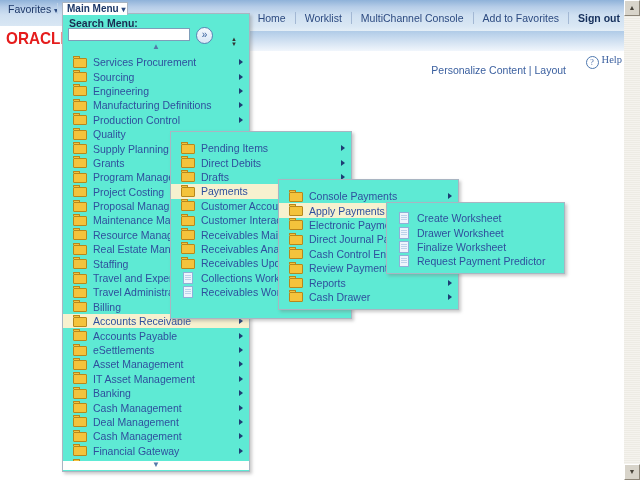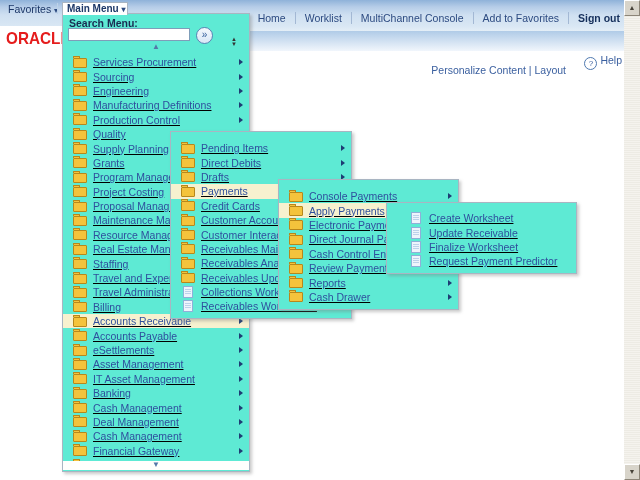--- a/index.html
+++ b/index.html
@@ -38,7 +38,7 @@
   #panel2{left:170px;top:131px;width:180px;height:186px;z-index:11;}
   #panel3{left:278px;top:179px;width:179px;height:129px;z-index:12;}
   #panel4{left:386px;top:202px;width:177px;height:70px;z-index:13;padding-left:12px;}
-  .p-items{padding-top:9px;text-decoration:underline;}
+  .p-items{padding-top:9px;}
   #panel4 .p-items{padding-top:8px;}
   #p1-items{position:absolute;left:0;right:0;top:41px;height:406px;overflow:hidden;padding-top:0;}
 

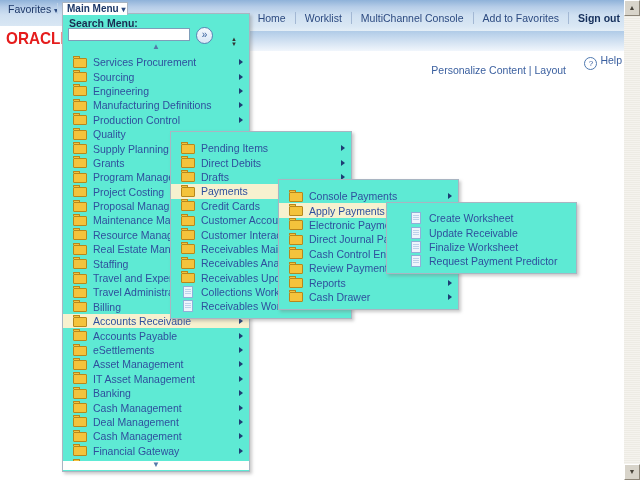--- a/index.html
+++ b/index.html
@@ -26,7 +26,7 @@
   .top-links span:last-child{border-right:none;padding-right:0;}
   .top-links span.bold{font-weight:bold;color:#16305c;}
   .personalize{position:absolute;top:64px;right:74px;font-size:10.5px;color:#3a5f9f;cursor:pointer;white-space:nowrap;}
-  .help{position:absolute;top:54px;right:18px;font-size:10.5px;color:#3a5f9f;cursor:pointer;white-space:nowrap;}
+  .help{position:absolute;top:54px;right:18px;font-size:10.5px;color:#3a5f9f;cursor:pointer;white-space:nowrap;font-family:Liberation Serif, serif;}
   .help-circle{display:inline-block;width:11px;height:11px;border:1px solid #4f79b0;border-radius:50%;
     font-size:8px;line-height:11px;text-align:center;background:#fff;color:#3a5f9f;
     vertical-align:-2px;margin-right:3px;}

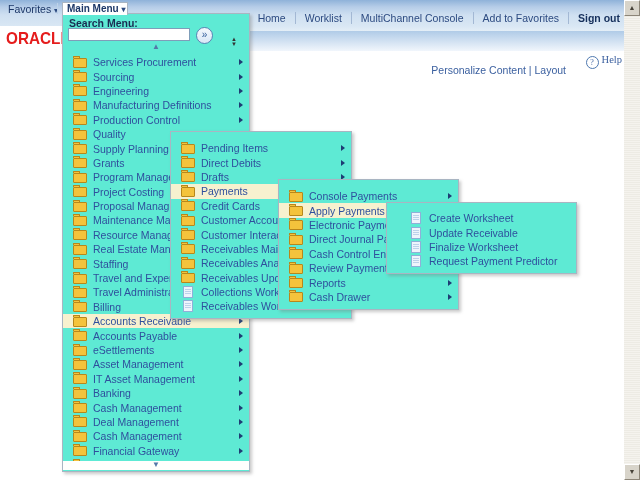--- a/index.html
+++ b/index.html
@@ -290,11 +290,6 @@
         </div>
         <div class="menu-item">
           <span class="folder-icon"></span>
-          <span class="mi-label">Credit Cards</span>
-          <span class="mi-arrow"></span>
-        </div>
-        <div class="menu-item">
-          <span class="folder-icon"></span>
           <span class="mi-label">Customer Accounts</span>
           <span class="mi-arrow"></span>
         </div>

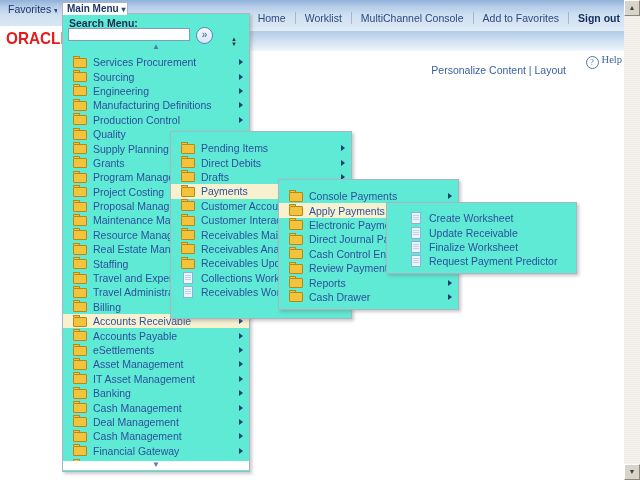--- a/index.html
+++ b/index.html
@@ -37,7 +37,7 @@
   #panel1{left:62px;top:13px;width:186px;height:457px;z-index:10;}
   #panel2{left:170px;top:131px;width:180px;height:186px;z-index:11;}
   #panel3{left:278px;top:179px;width:179px;height:129px;z-index:12;}
-  #panel4{left:386px;top:202px;width:177px;height:70px;z-index:13;padding-left:12px;}
+  #panel4{left:386px;top:202px;width:177px;height:70px;z-index:13;}
   .p-items{padding-top:9px;}
   #panel4 .p-items{padding-top:8px;}
   #p1-items{position:absolute;left:0;right:0;top:41px;height:406px;overflow:hidden;padding-top:0;}

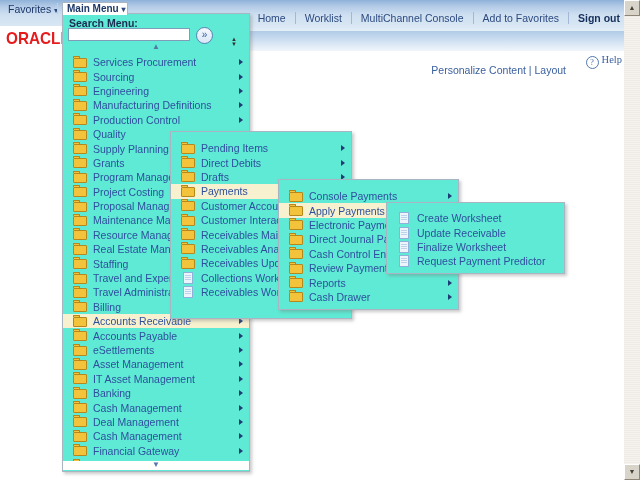--- a/index.html
+++ b/index.html
@@ -377,7 +377,7 @@
         </div>
         <div class="menu-item">
           <span class="page-icon"></span>
-          <span class="mi-label">Update Receivable</span>
+          <span class="mi-label">Drawer Worksheet</span>
         </div>
         <div class="menu-item">
           <span class="page-icon"></span>

